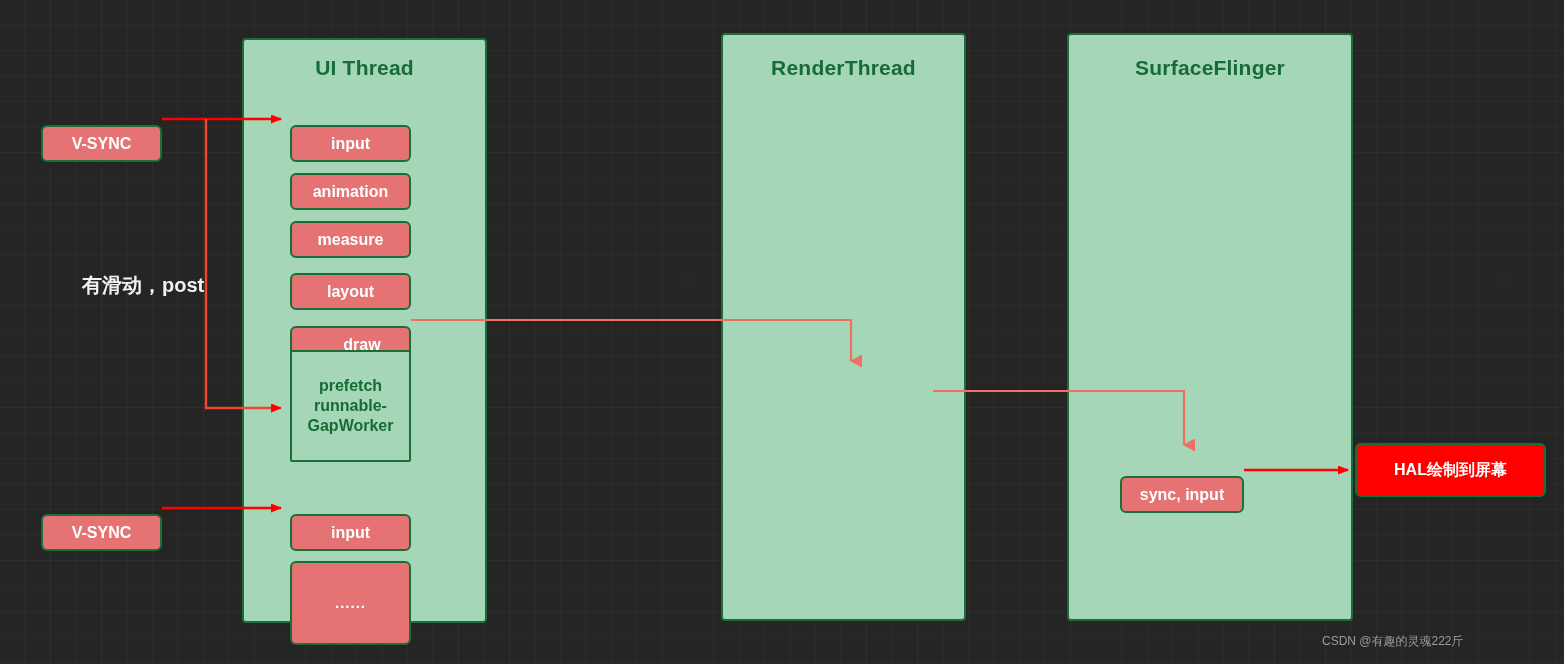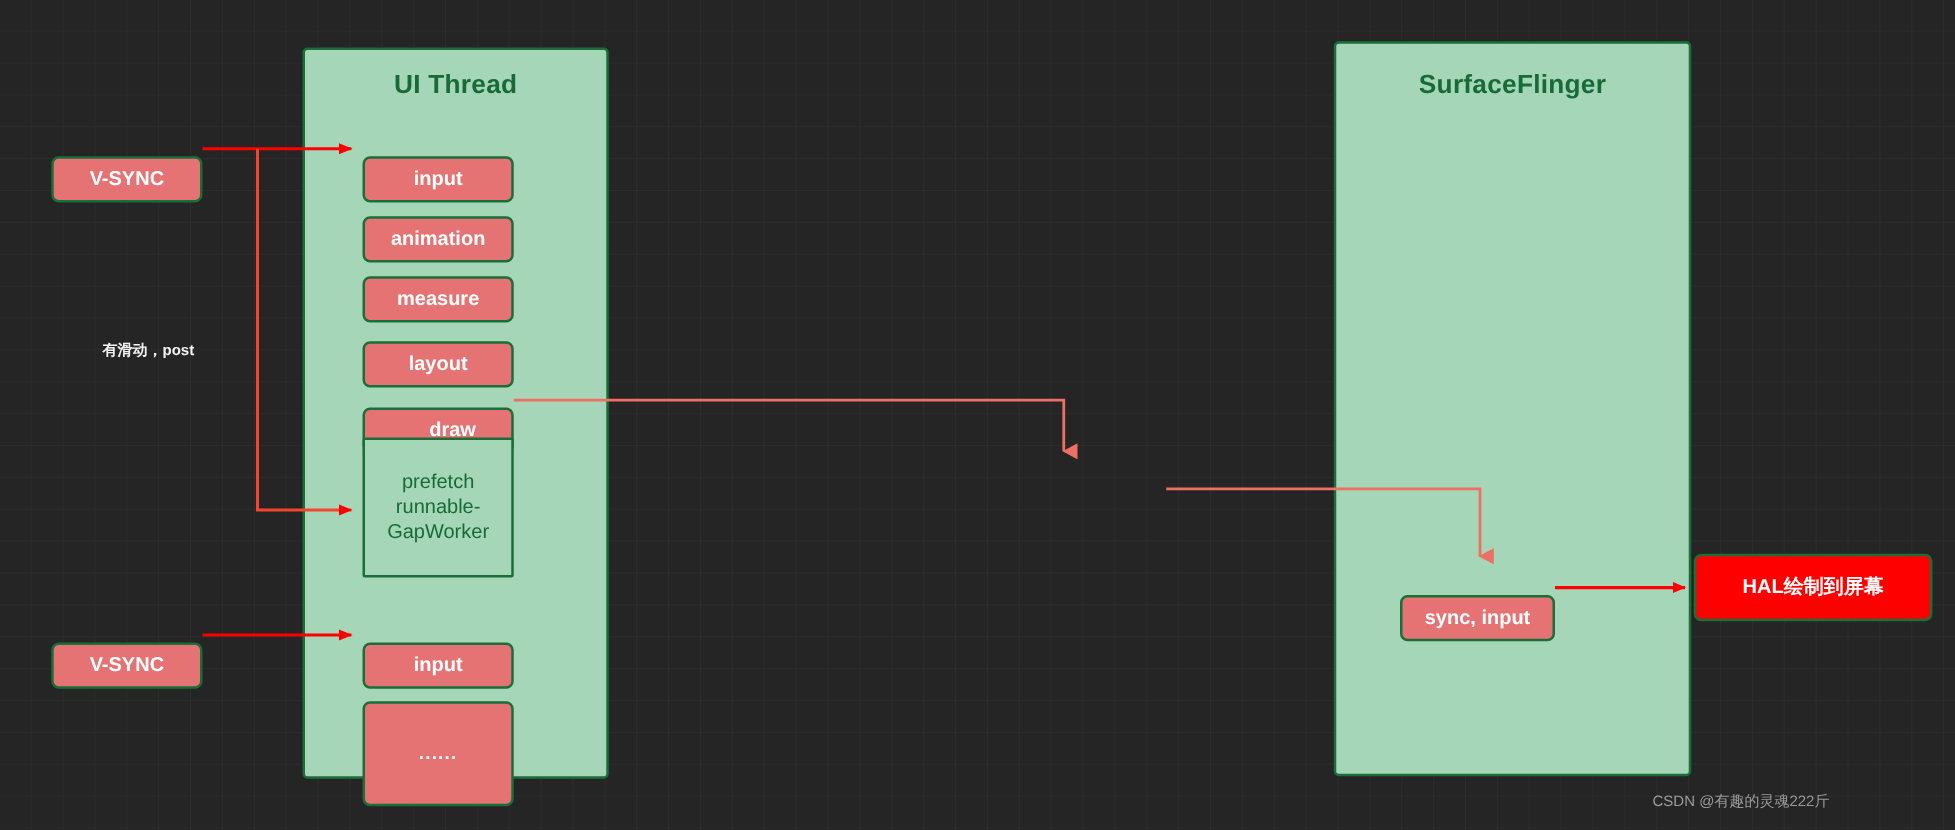--- a/index.html
+++ b/index.html
@@ -105,6 +105,9 @@
     <div class="panel-title" style="top:16px;">UI Thread</div>
   </div>
 
+  <div class="panel" style="left:721px; top:33px; width:245px; height:588px;">
+    <div class="panel-title" style="top:21px;">RenderThread</div>
+  </div>
 
   <div class="panel" style="left:1067px; top:33px; width:286px; height:588px;padding-left:48px;">
     <div class="panel-title" style="top:21px;">SurfaceFlinger</div>

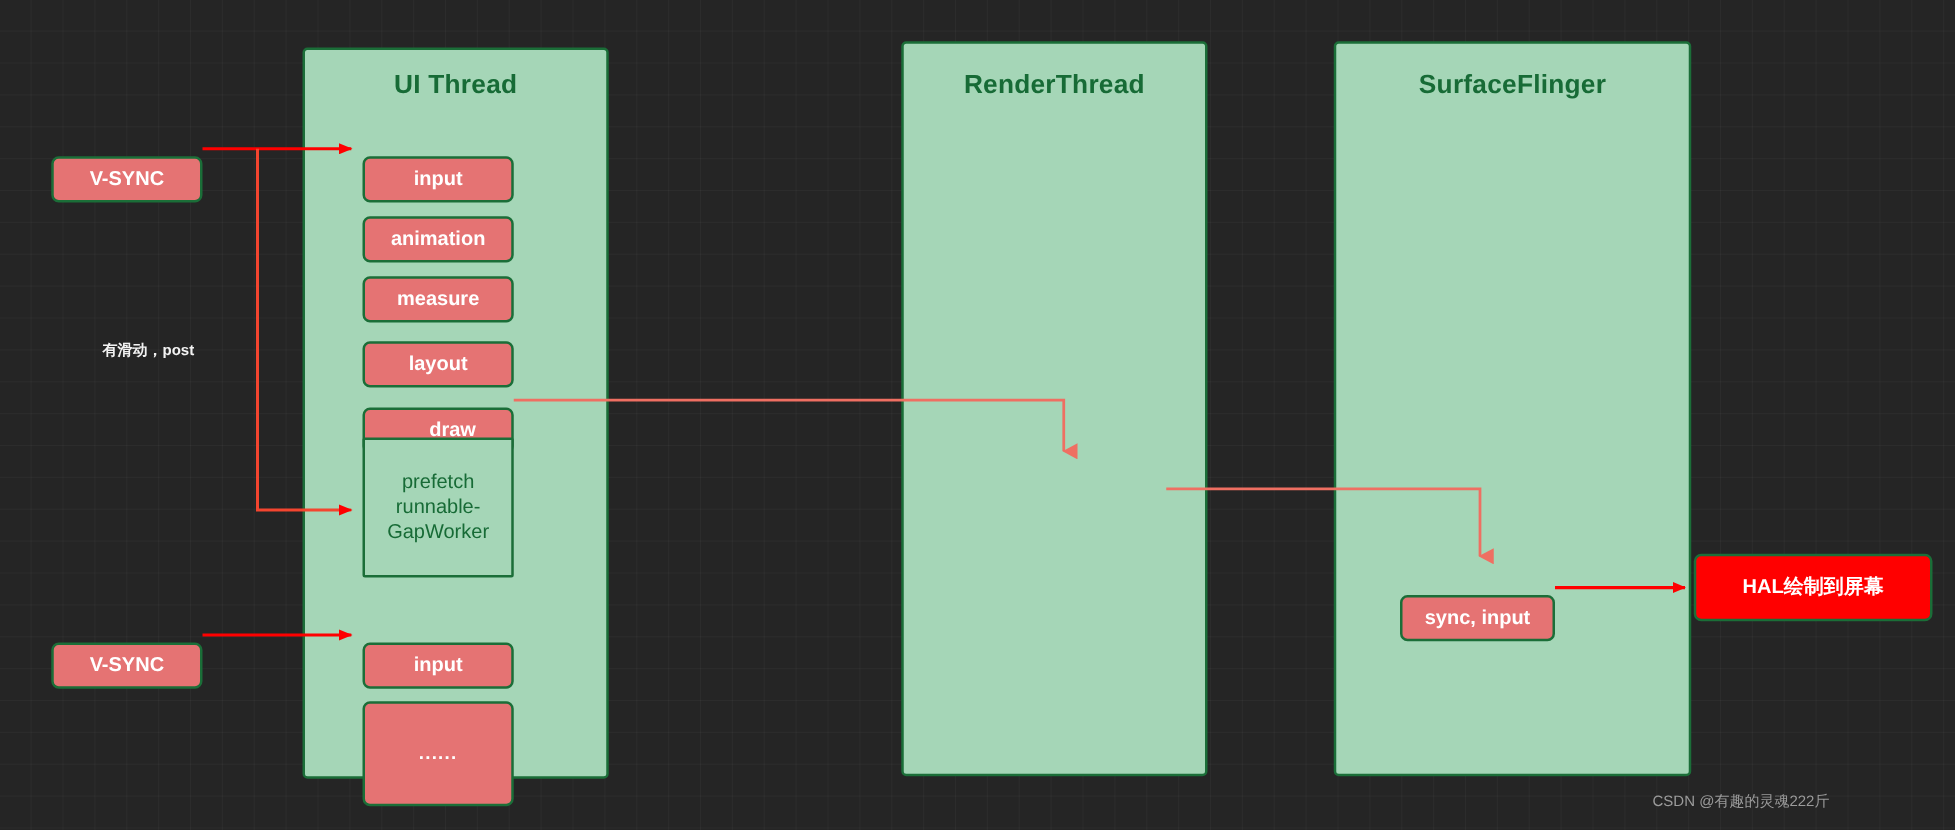--- a/index.html
+++ b/index.html
@@ -74,7 +74,7 @@
   .free-label {
     position: absolute;
     color: #f2f2f2;
-    font-size: 12px;
+    font-size: 20px;
     font-weight: bold;
     white-space: nowrap;
   }

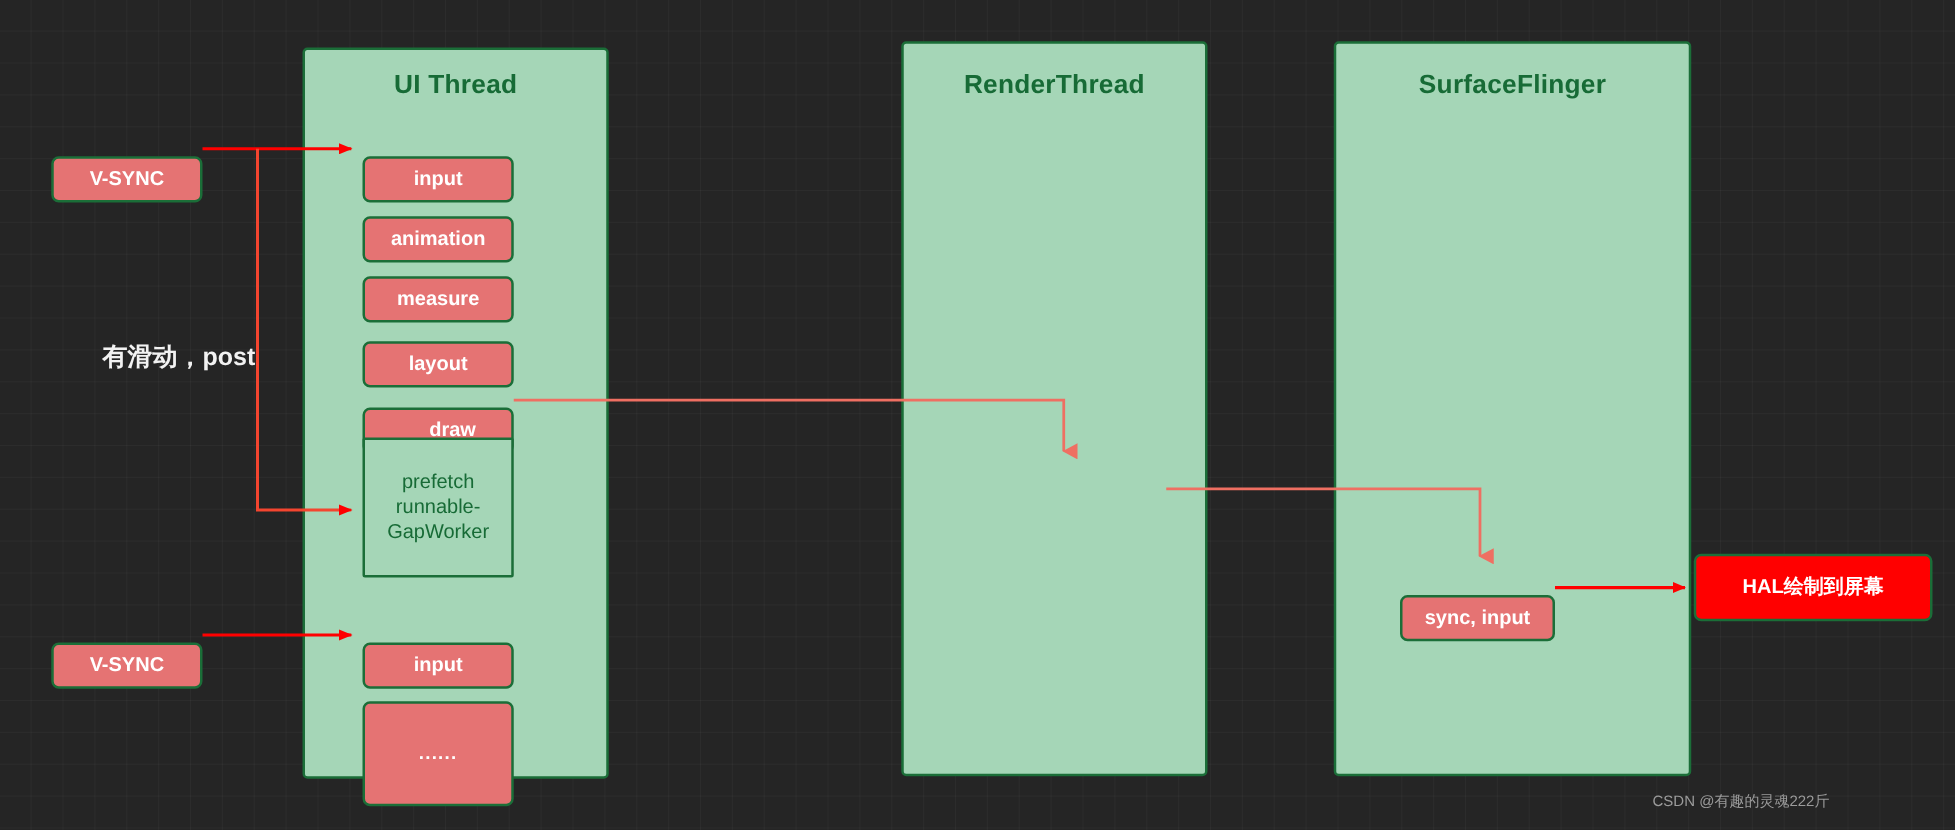--- a/index.html
+++ b/index.html
@@ -148,7 +148,7 @@
 
   <div class="box salmon" style="left:290px; top:302px; width:121px; height:37px;padding-left:23px;">draw</div>
 
-  <div class="box ghost" style="left:290px; top:350px; width:121px; height:112px; padding:15px 8px;">prefetch runnable-GapWorker</div>
+  <div class="box ghost" style="left:290px; top:350px; width:121px; height:112px; padding:15px 8px;font-weight:bold;">prefetch runnable-GapWorker</div>
 
   <div class="box salmon" style="left:290px; top:490px; width:121px; height:37px;">input</div>
 

